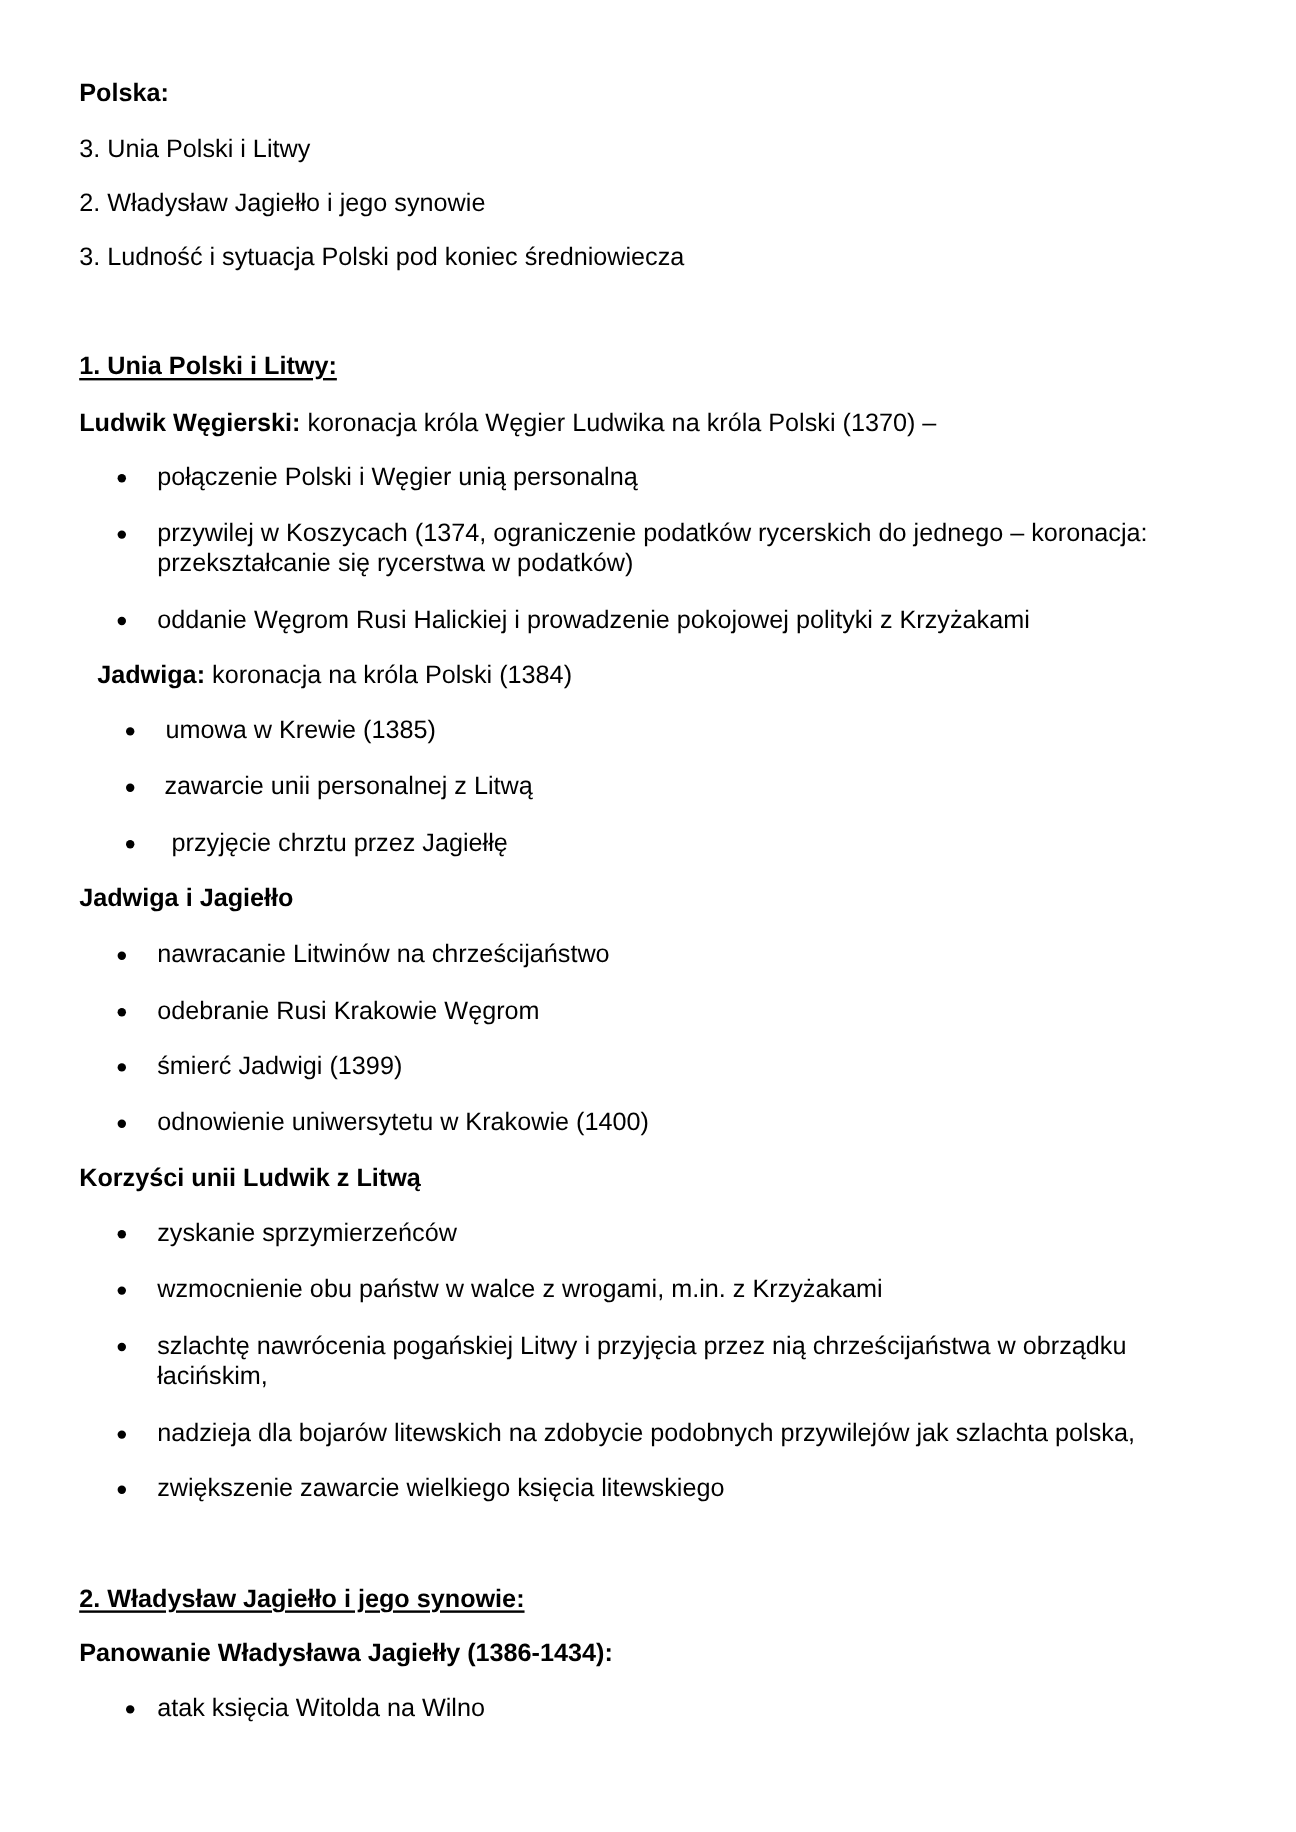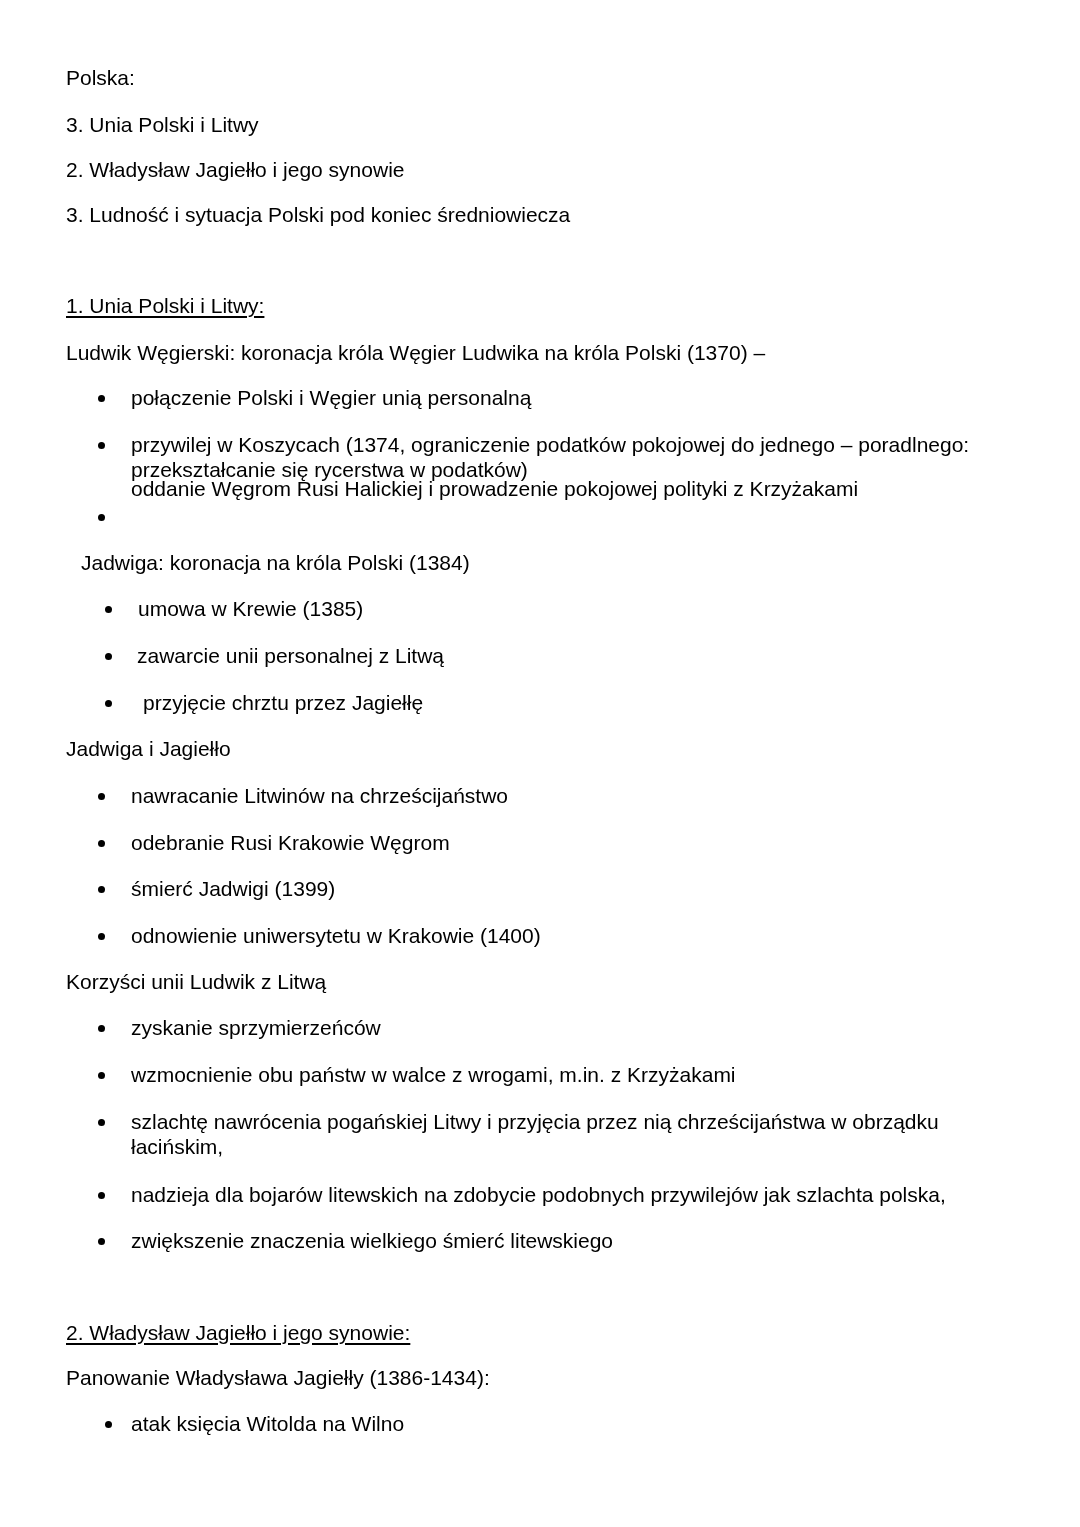--- a/index.html
+++ b/index.html
@@ -8,7 +8,7 @@
     font-family: "Liberation Sans", sans-serif; color: #000000; font-size: 21px;
   }
   .line { position: absolute; left: 66px; white-space: nowrap; line-height: 24px; }
-  .bold { font-weight: normal; }
+  .bold { font-weight: bold; }
   .u { text-decoration: underline; text-decoration-thickness: 2px; text-underline-offset: 3px; }
   .bullet { position: absolute; width: 7px; height: 7px; border-radius: 50%; background: #000; }
   .btext { position: absolute; left: 131px; line-height: 24px; white-space: nowrap; }

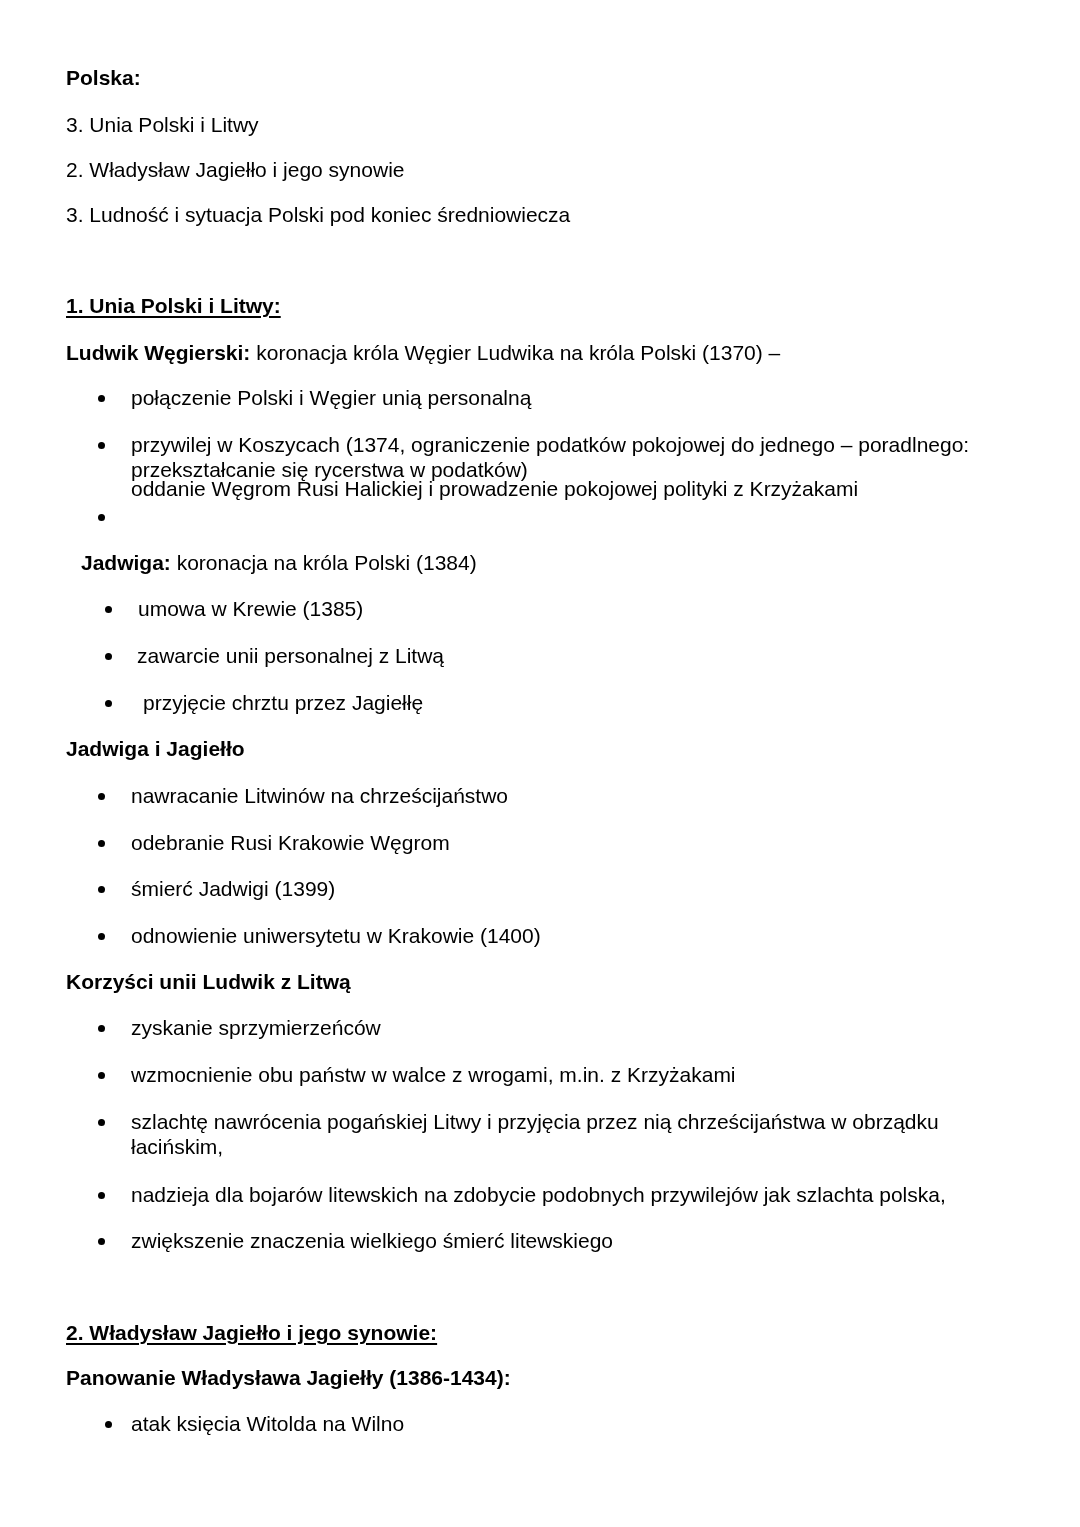--- a/index.html
+++ b/index.html
@@ -31,7 +31,7 @@
   <span class="bullet" style="left:98px;top:395px"></span>
   <div class="btext" style="top:386px">połączenie Polski i Węgier unią personalną</div>
   <span class="bullet" style="left:98px;top:442px"></span>
-  <div class="btext" style="top:433px">przywilej w Koszycach (1374, ograniczenie podatków pokojowej do jednego – poradlnego:</div>
+  <div class="btext" style="top:433px">przywilej w Koszycach (1374, ograniczenie podatków rycerskich do jednego – koronacja:</div>
   <div class="btext" style="top:458px">przekształcanie się rycerstwa w podatków)</div>
   <span class="bullet" style="left:98px;top:514px"></span>
   <div class="btext" style="top:477px">oddanie Węgrom Rusi Halickiej i prowadzenie pokojowej polityki z Krzyżakami</div>

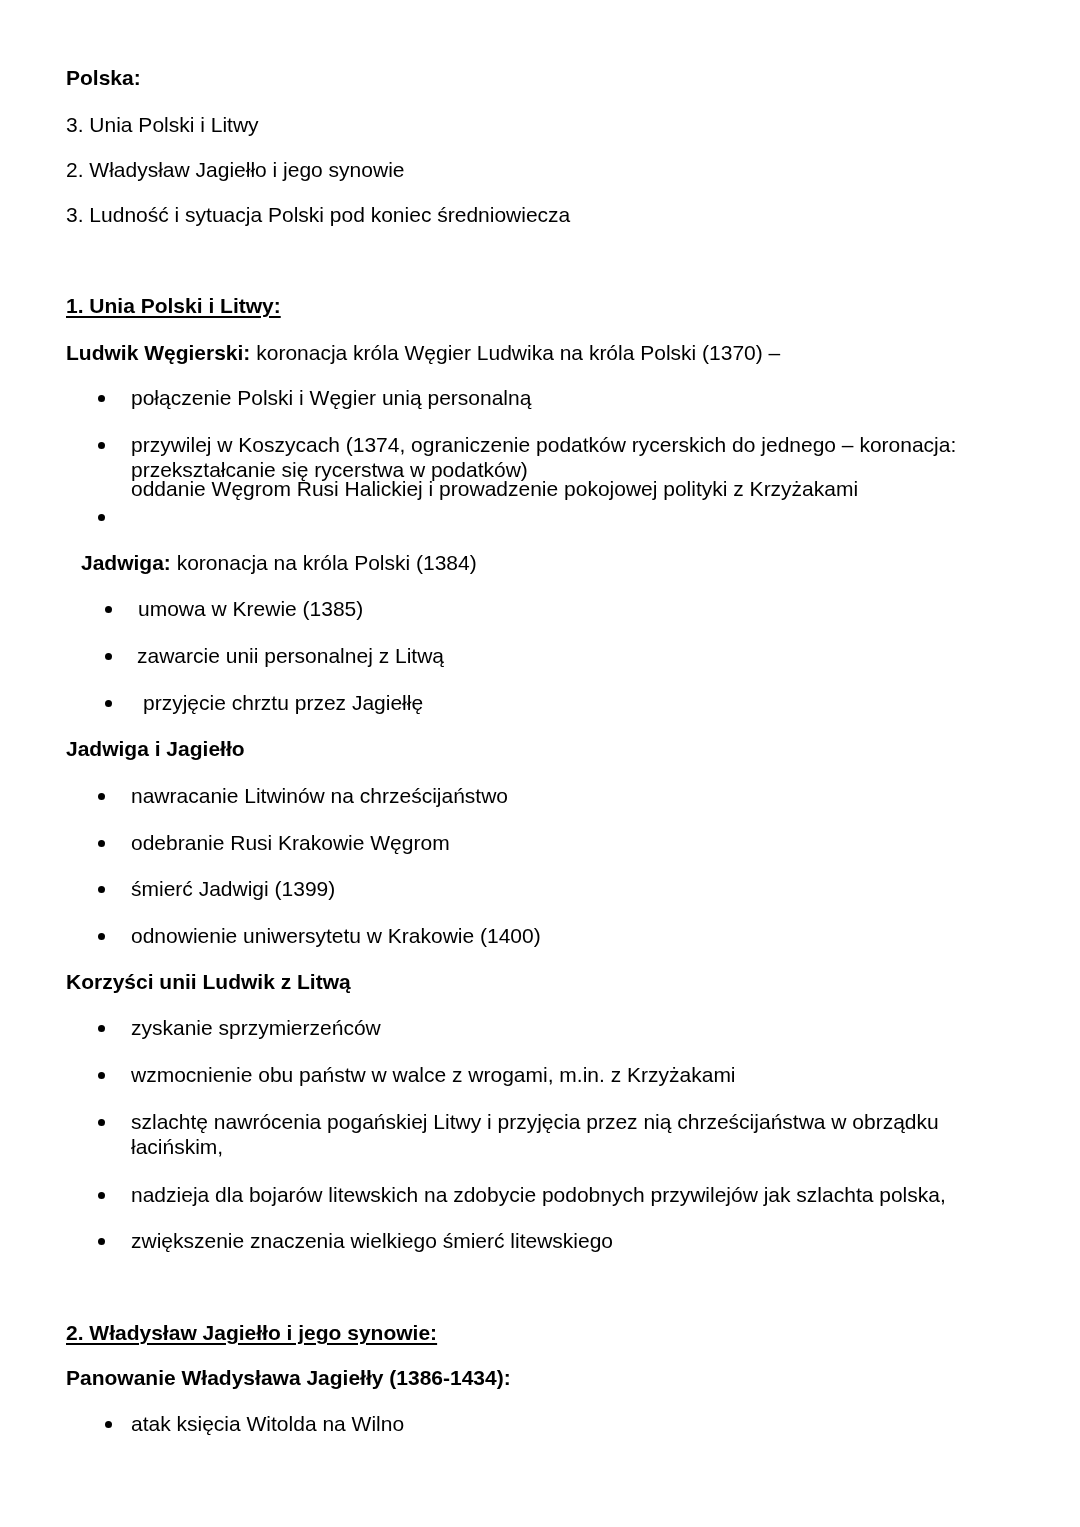--- a/index.html
+++ b/index.html
@@ -34,7 +34,7 @@
   <div class="btext" style="top:433px">przywilej w Koszycach (1374, ograniczenie podatków rycerskich do jednego – koronacja:</div>
   <div class="btext" style="top:458px">przekształcanie się rycerstwa w podatków)</div>
   <span class="bullet" style="left:98px;top:514px"></span>
-  <div class="btext" style="top:477px">oddanie Węgrom Rusi Halickiej i prowadzenie pokojowej polityki z Krzyżakami</div>
+  <div class="btext" style="top:505px">oddanie Węgrom Rusi Halickiej i prowadzenie pokojowej polityki z Krzyżakami</div>
 
   <div class="line" style="top:551px;left:81px">
     <span class="bold">Jadwiga:</span><span> koronacja na króla Polski (1384)</span>

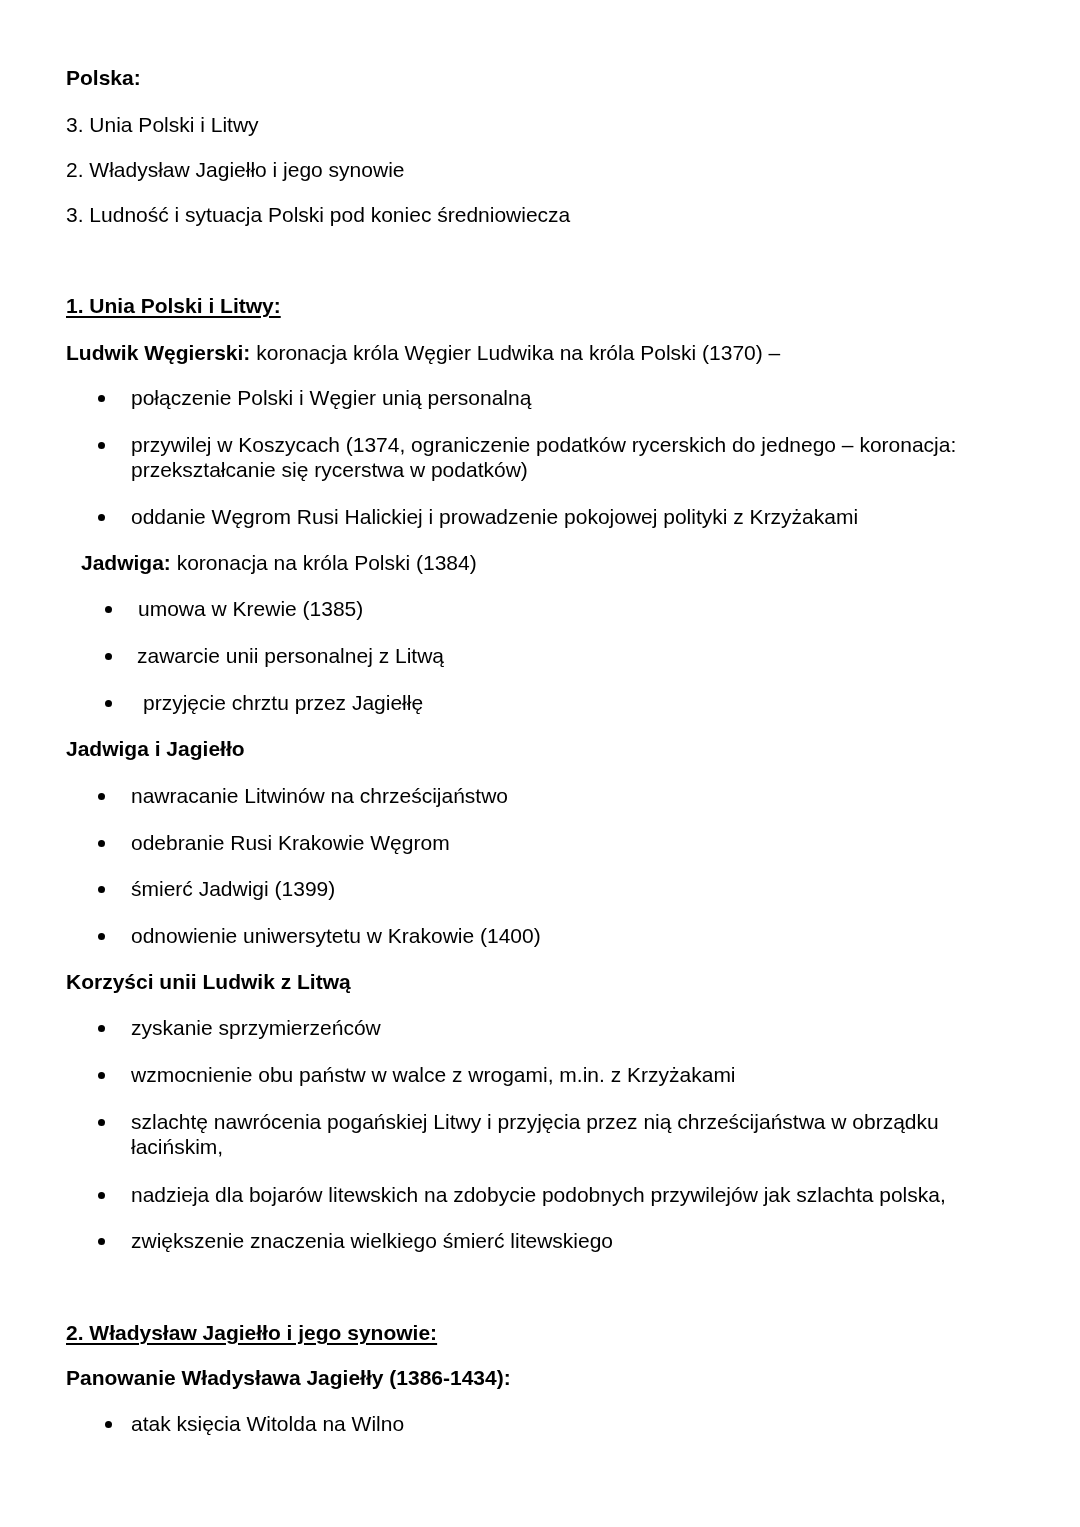--- a/index.html
+++ b/index.html
@@ -67,7 +67,7 @@
   <span class="bullet" style="left:98px;top:1192px"></span>
   <div class="btext" style="top:1183px">nadzieja dla bojarów litewskich na zdobycie podobnych przywilejów jak szlachta polska,</div>
   <span class="bullet" style="left:98px;top:1238px"></span>
-  <div class="btext" style="top:1229px">zwiększenie znaczenia wielkiego śmierć litewskiego</div>
+  <div class="btext" style="top:1229px">zwiększenie zawarcie wielkiego księcia litewskiego</div>
 
   <div class="line bold u" style="top:1321px">2. Władysław Jagiełło i jego synowie:</div>
   <div class="line bold" style="top:1366px">Panowanie Władysława Jagiełły (1386-1434):</div>

